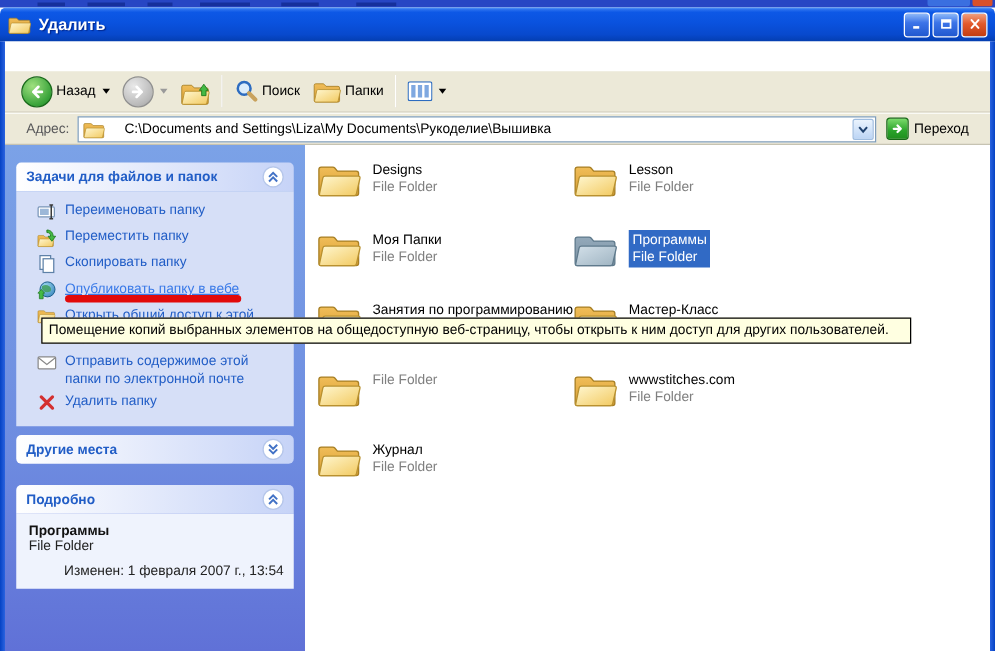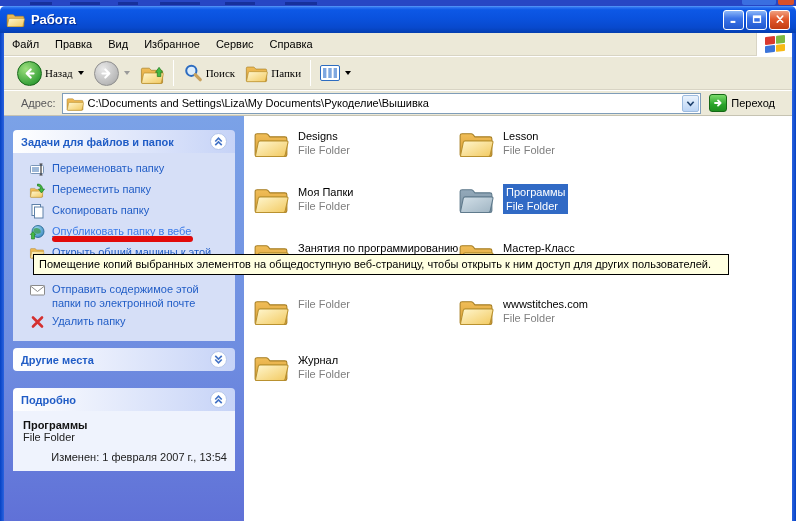--- a/index.html
+++ b/index.html
@@ -145,7 +145,7 @@
     <svg width="19" height="17" viewBox="0 0 34 28">
         <use href="#sym-folder"></use>
       </svg>
-    <span class="title">Работа</span>
+    <span class="title">Удалить</span>
     <div class="winbtns">
       <div class="winbtn min">
         <svg width="12" height="11" viewBox="0 0 16 16">

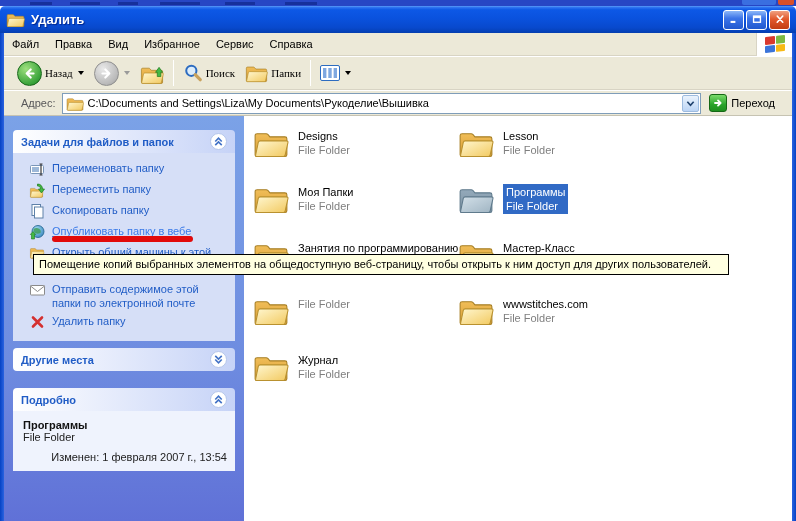--- a/index.html
+++ b/index.html
@@ -169,22 +169,6 @@
   <div class="border-left"></div>
   <div class="border-right"></div>
 
-  <div class="menubar">
-    <span class="menu-item">Файл</span>
-    <span class="menu-item">Правка</span>
-    <span class="menu-item">Вид</span>
-    <span class="menu-item">Избранное</span>
-    <span class="menu-item">Сервис</span>
-    <span class="menu-item">Справка</span>
-    <div class="flagbox">
-      <div class="flag">
-          <i class="r"></i>
-          <i class="g"></i>
-          <i class="b"></i>
-          <i class="y"></i>
-        </div>
-    </div>
-  </div>
 
   <div class="toolbar">
     <div class="tb-group">

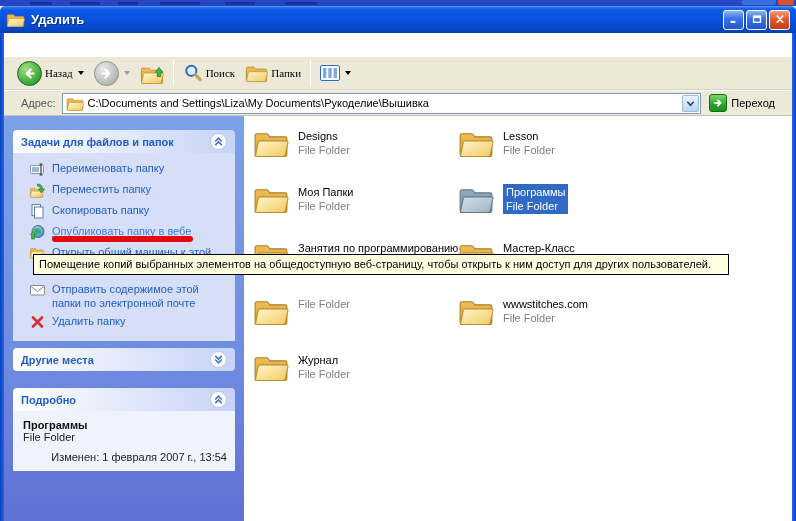--- a/index.html
+++ b/index.html
@@ -35,7 +35,7 @@
   .flag .r { background:#d9392e; } .flag .g { background:#7db943; } .flag .b { background:#3b74d9; } .flag .y { background:#f7b916; }
 
   
-  .toolbar { position:absolute; left:4px; top:57px; width:788px; height:33px; background:#ece9d8; border-bottom:1px solid #d8d4c4; display:flex; align-items:center; padding-left:8px;font-family:Liberation Serif, serif; }
+  .toolbar { position:absolute; left:4px; top:57px; width:788px; height:33px; background:#ece9d8; border-bottom:1px solid #d8d4c4; display:flex; align-items:center; padding-left:8px; }
   .tb-group { display:flex; align-items:center; gap:3px; padding:0 5px; }
   .tb-sep { width:1px; height:26px; background:#c9c5b2; border-right:1px solid #fff; margin:0 4px; }
   .circle-btn { width:25px; height:25px; border-radius:50%; display:flex; align-items:center; justify-content:center; }

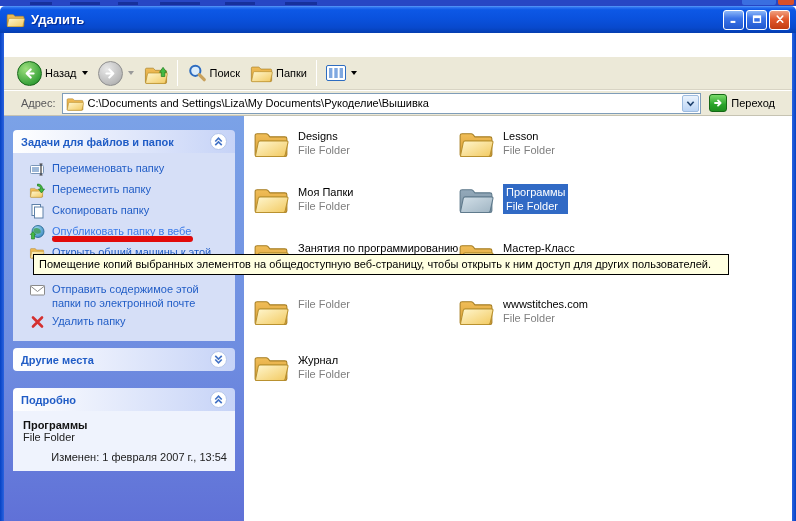--- a/index.html
+++ b/index.html
@@ -49,7 +49,7 @@
   .addressbar { position:absolute; left:4px; top:91px; width:788px; height:25px; background:#ece9d8; border-bottom:1px solid #c6c3b2; display:flex; align-items:center; padding:0 17px; }
   .addr-label { color:#58585a; margin-right:6px; }
   .addr-combo { flex:1; height:21px; background:#fff; border:1px solid #7f9db9; display:flex; align-items:center; padding-left:3px; position:relative; }
-  .addr-text { margin-left:4px; color:#000; white-space:nowrap; overflow:hidden; flex:1; }
+  .addr-text { margin-left:16px; color:#000; white-space:nowrap; overflow:hidden; flex:1; }
   .addr-drop { width:17px; height:17px; margin-right:1px; background:linear-gradient(180deg,#eaf3fd,#bcd5f5); border:1px solid #9ebcdf; border-radius:2px; display:flex; align-items:center; justify-content:center; }
   .go-group { display:flex; align-items:center; gap:4px; margin-left:8px; }
   .go-btn { width:18px; height:18px; border-radius:3px; background:linear-gradient(180deg,#7adb6b,#2aa32a 60%,#1f8f1f); border:1px solid #156815; display:flex; align-items:center; justify-content:center; }

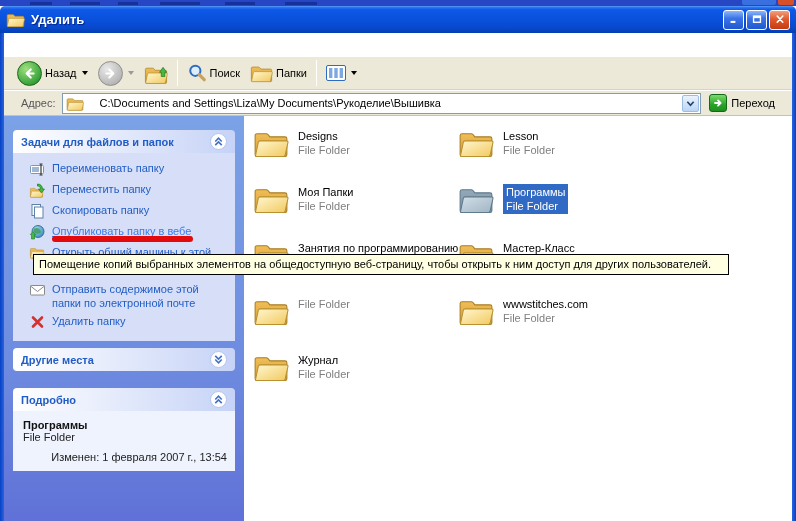--- a/index.html
+++ b/index.html
@@ -292,7 +292,7 @@
               <use href="#sym-folder" width="15" height="13" y="1"></use>
               <path d="M3 13 Q6 10.5 10 11.5 L13 12.5 Q14 13 13 13.8 L8 14.5 Q4.5 14.5 3 13 Z" fill="#f0d0b0" stroke="#b08a5a" stroke-width="0.7"></path>
             </svg>
-            <a class="task-link">Открыть общий машины к этой</a>
+            <a class="task-link">Открыть общий доступ к этой</a>
           </div>
           <div class="task-item email-gap">
             <svg class="t-icon" viewBox="0 0 16 16">

